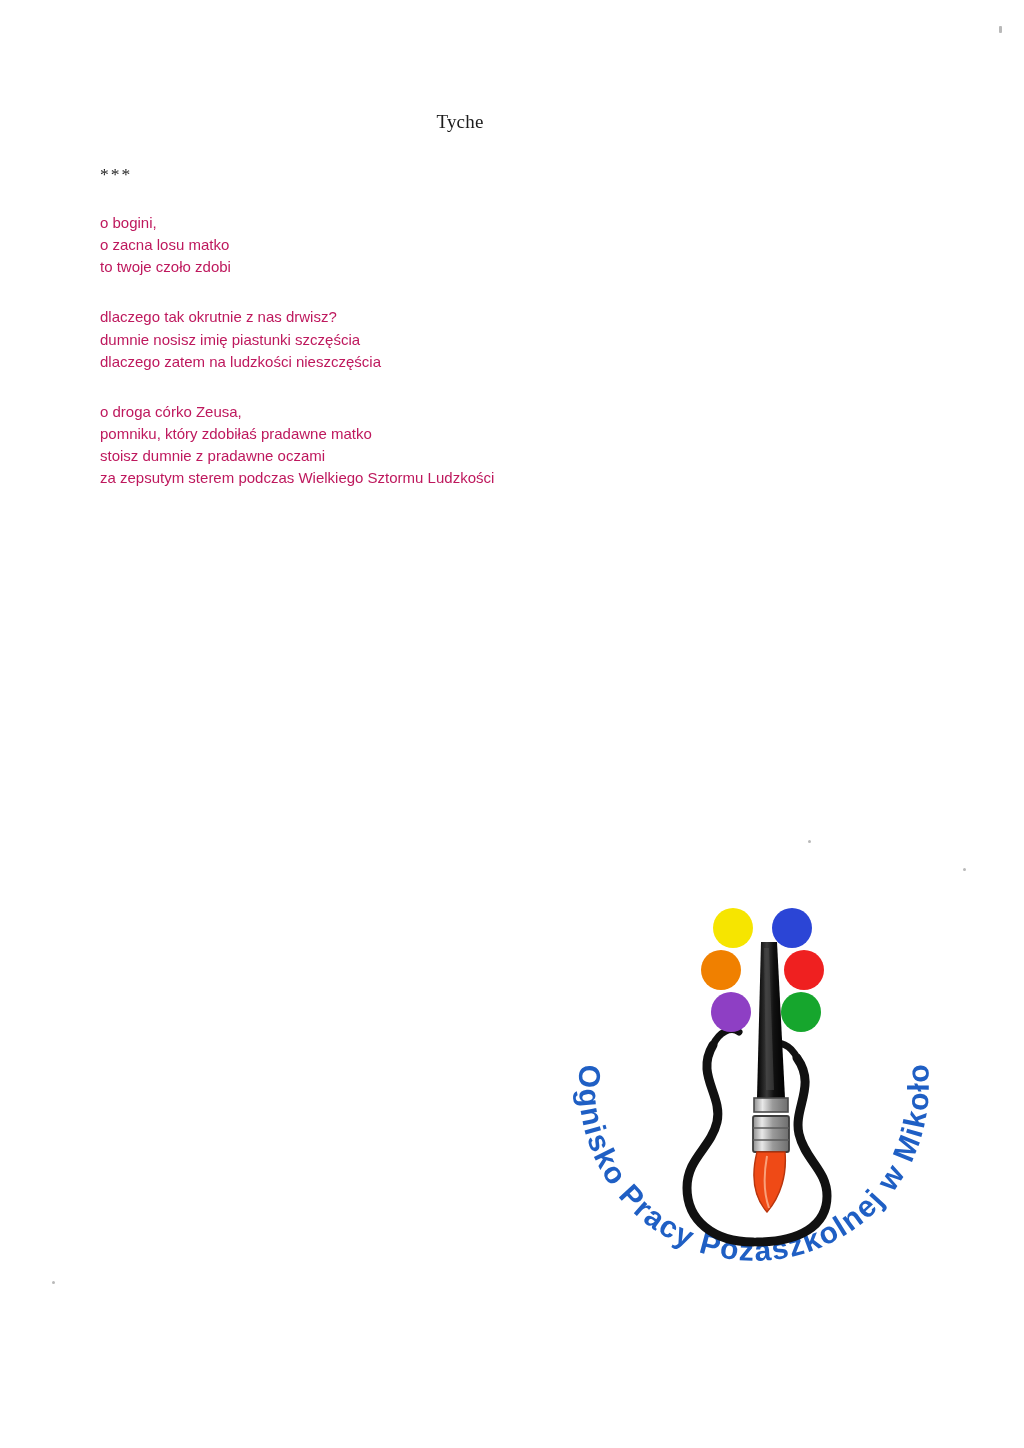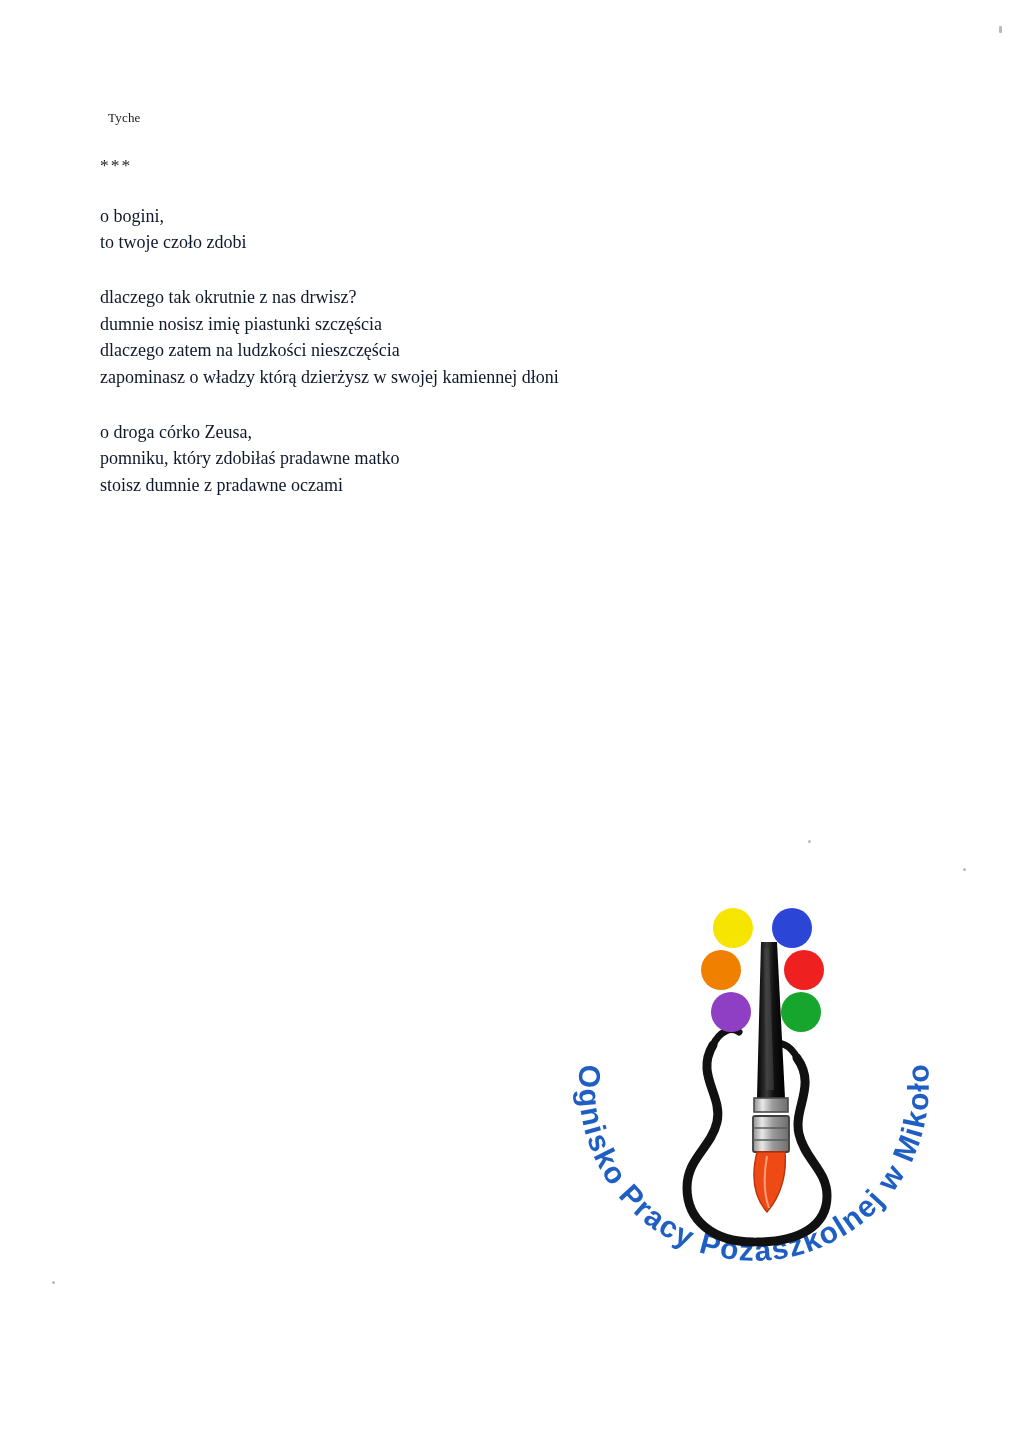--- a/index.html
+++ b/index.html
@@ -32,11 +32,12 @@
 
   .poem-title {
     font-family: "Liberation Serif", serif;
-    font-size: 13px;
+    font-size: 19px;
     line-height: 1.5;
     letter-spacing: 0.2px;
     color: #1c1c1c;
-    margin: 0 0 28px 8px;
+    margin: 0 0 28px 0;
+    text-align: center;
   }
 
   .poem-sep {

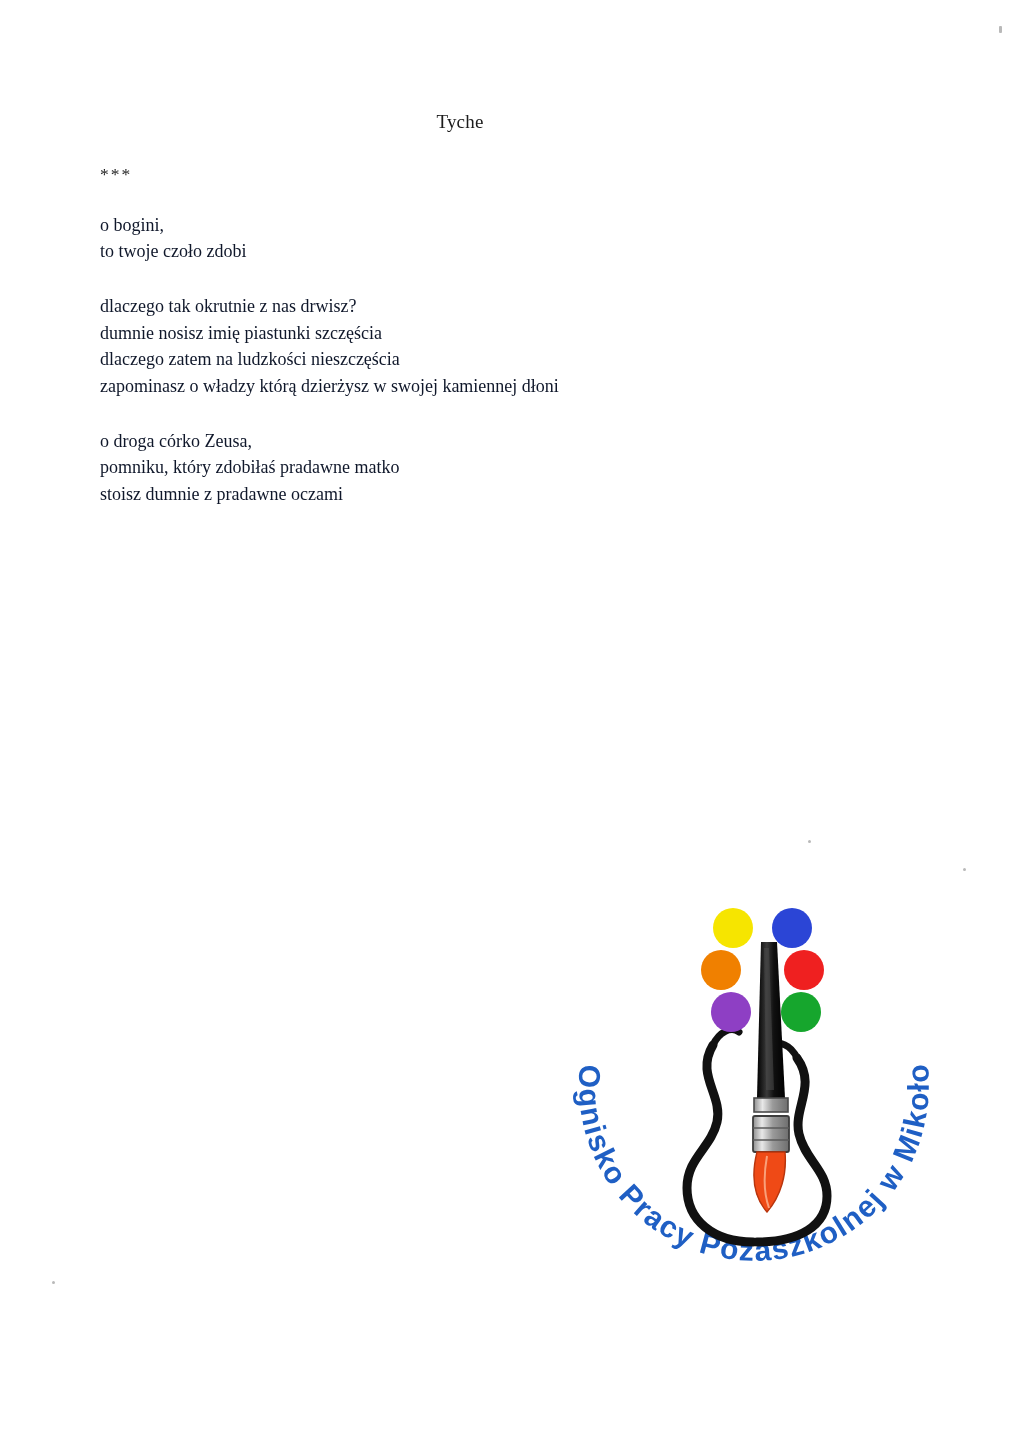--- a/index.html
+++ b/index.html
@@ -58,10 +58,10 @@
   }
 
   .verse {
-    font-family: Liberation Serif, serif;
-    font-size: 18px;
+    font-family: Liberation Sans, sans-serif;
+    font-size: 15px;
     line-height: 1.48;
-    color: #0f172a;
+    color: #be185d;
     white-space: pre-wrap;
   }
 

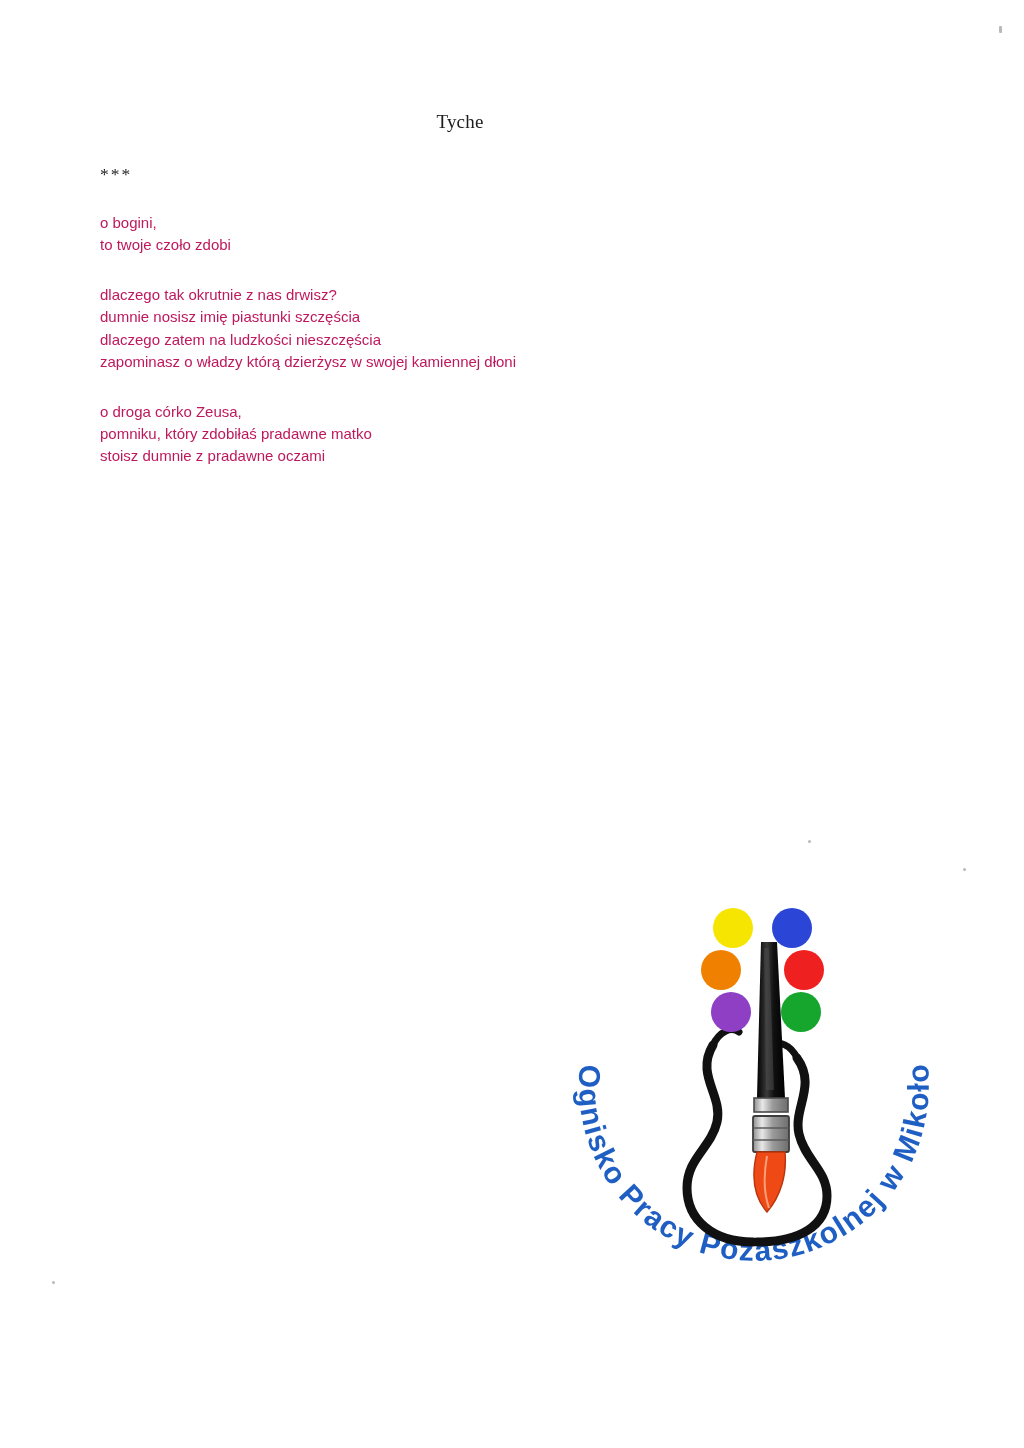--- a/index.html
+++ b/index.html
@@ -105,6 +105,7 @@
 
     <div class="stanza">
       <div class="verse">o bogini,</div>
+      <div class="verse">o zacna losu matko</div>
       <div class="verse">to twoje czoło zdobi</div>
     </div>
 

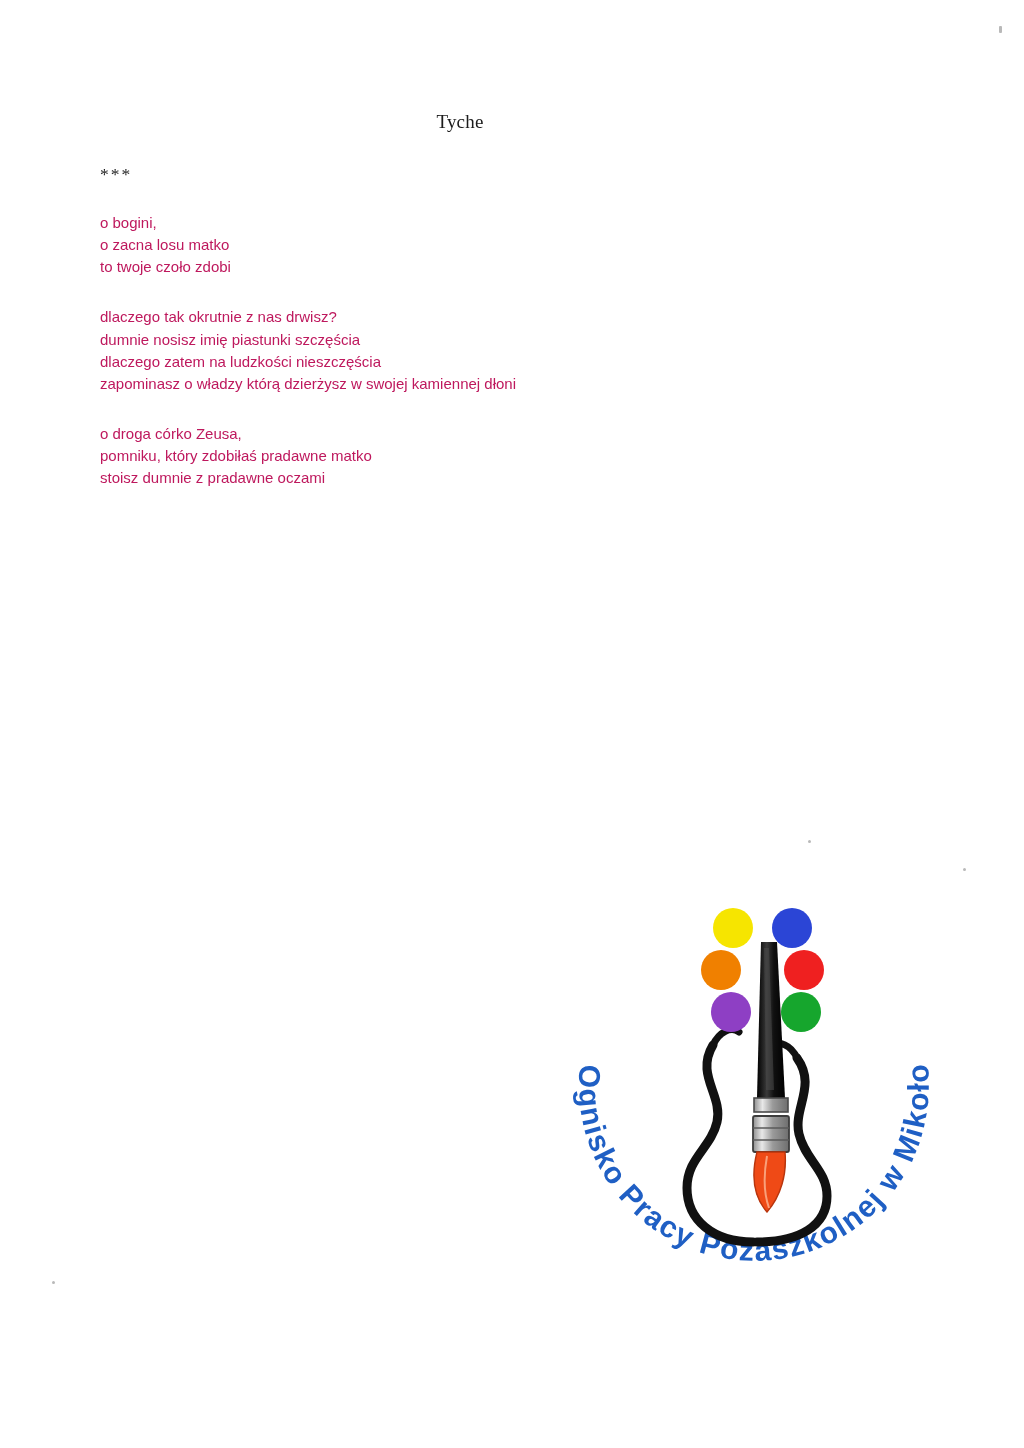--- a/index.html
+++ b/index.html
@@ -113,7 +113,6 @@
       <div class="verse">dlaczego tak okrutnie z nas drwisz?</div>
       <div class="verse">dumnie nosisz imię piastunki szczęścia</div>
       <div class="verse">dlaczego zatem na ludzkości nieszczęścia</div>
-      <div class="verse">zapominasz o władzy którą dzierżysz w swojej kamiennej dłoni</div>
     </div>
 
     <div class="stanza">

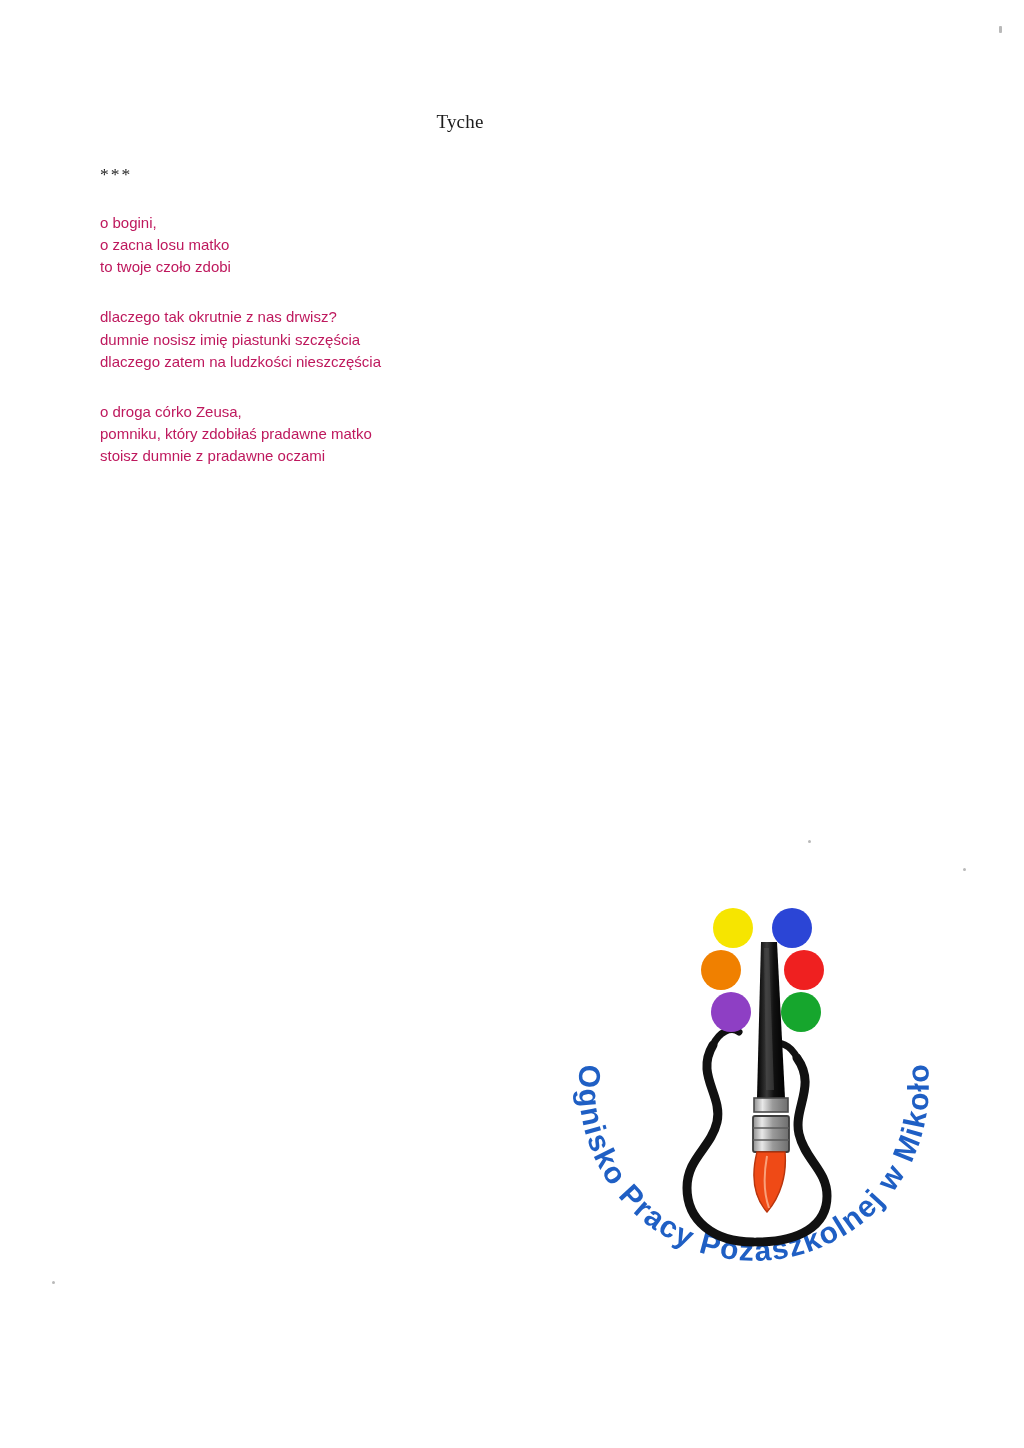--- a/index.html
+++ b/index.html
@@ -119,6 +119,7 @@
       <div class="verse">o droga córko Zeusa,</div>
       <div class="verse">pomniku, który zdobiłaś pradawne matko</div>
       <div class="verse">stoisz dumnie z pradawne oczami</div>
+      <div class="verse">za zepsutym sterem podczas Wielkiego Sztormu Ludzkości</div>
     </div>
 
   </div>

